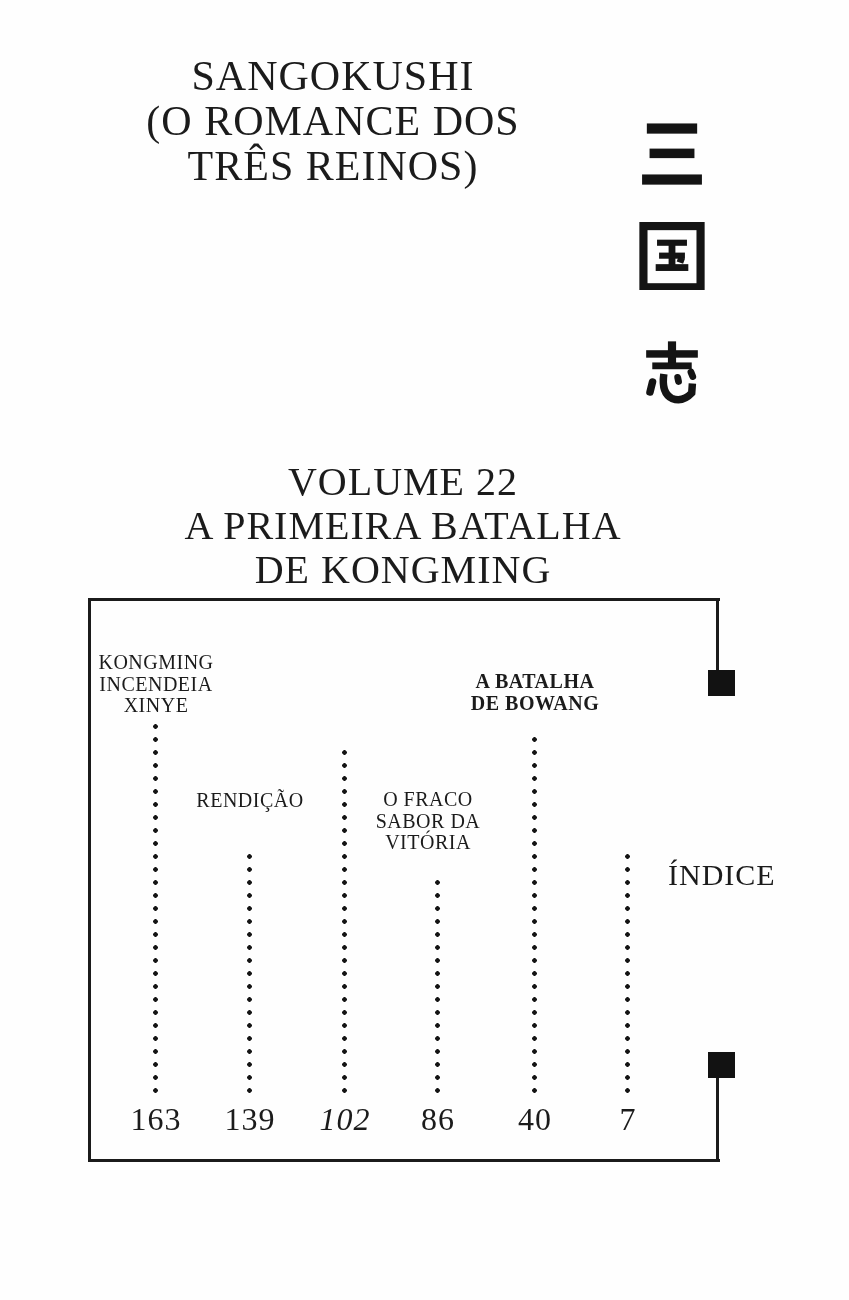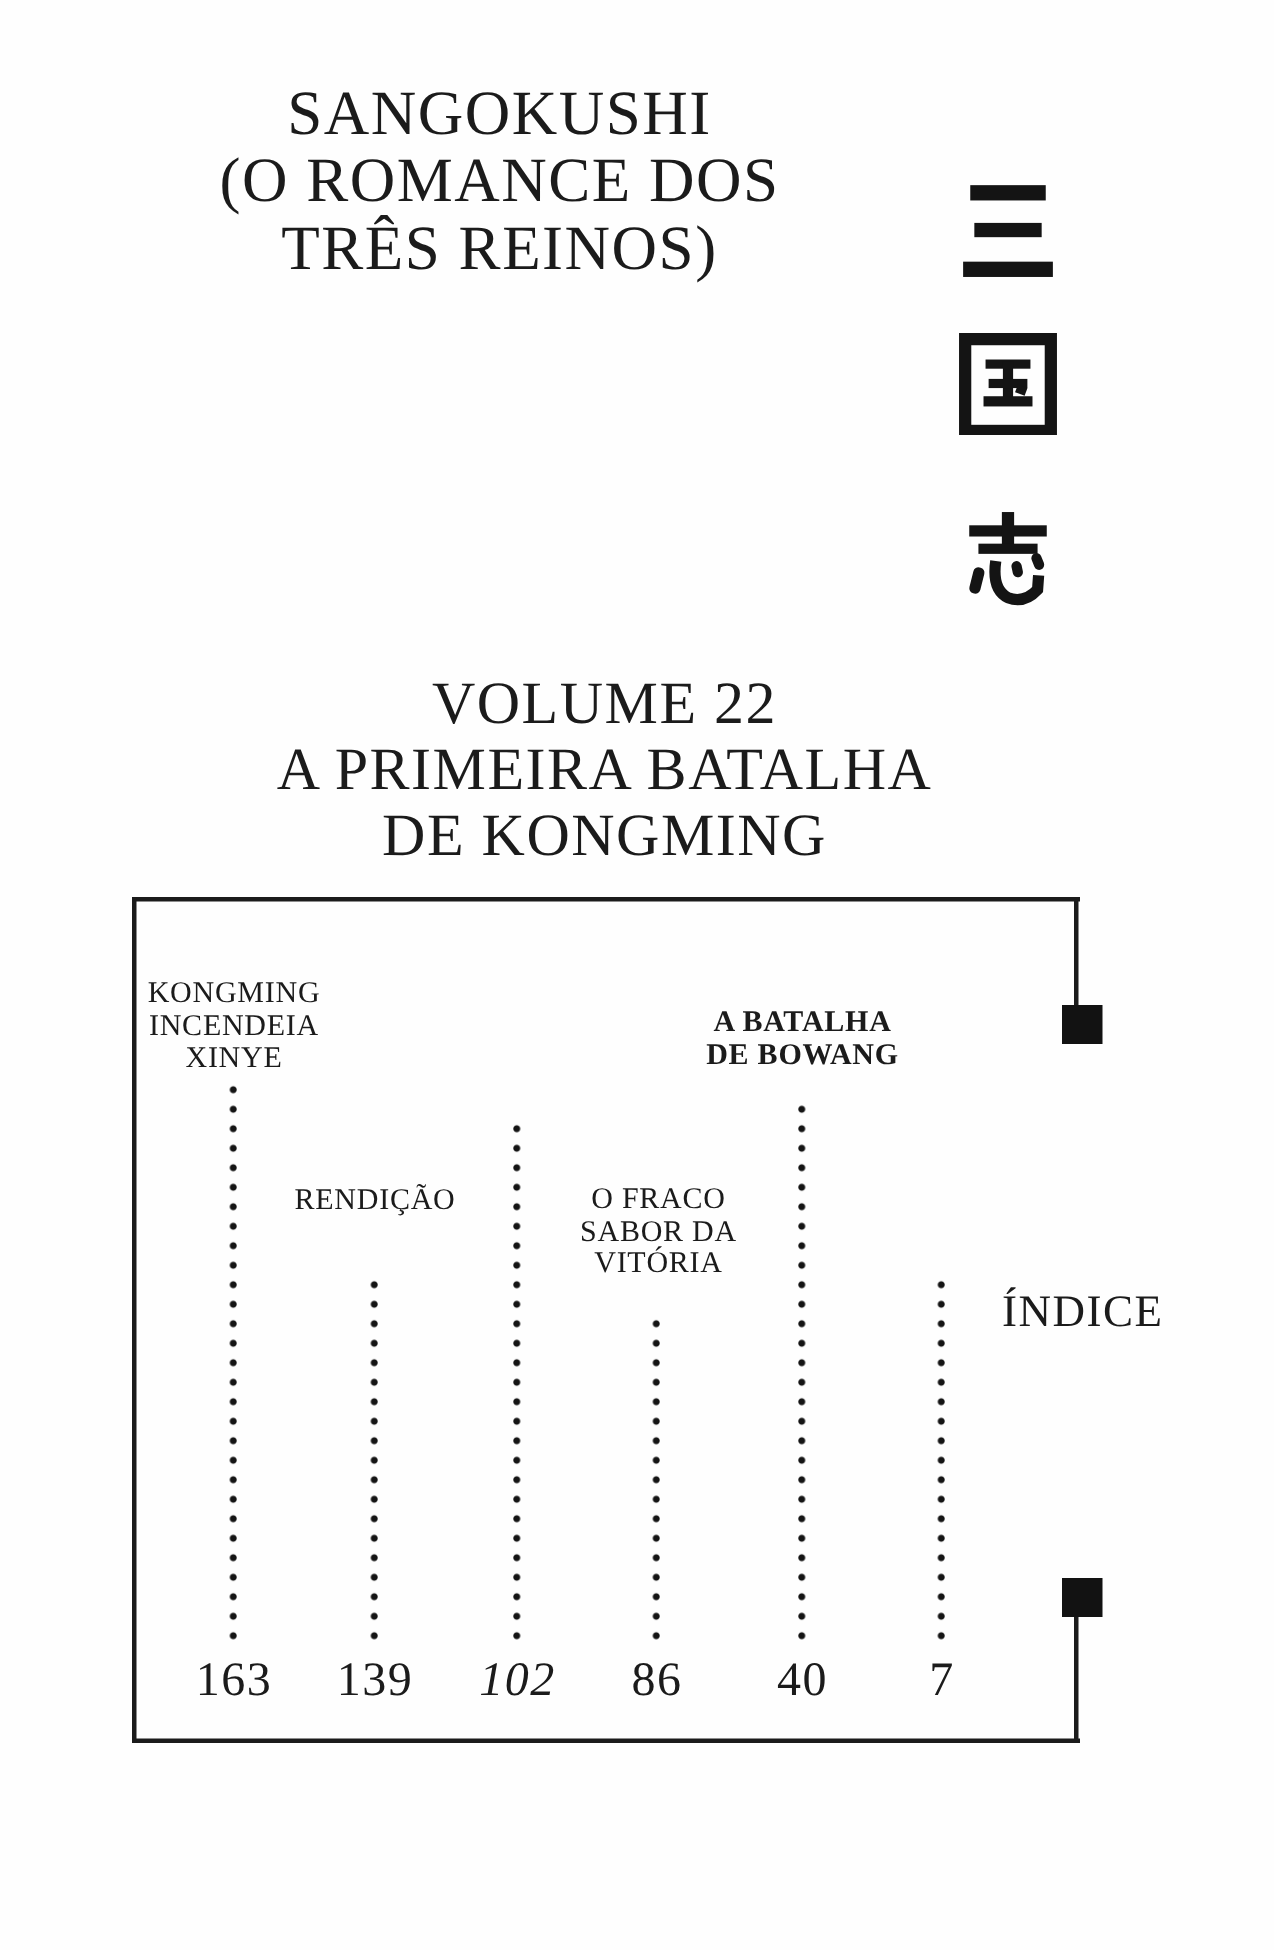--- a/index.html
+++ b/index.html
@@ -36,7 +36,7 @@
   
   .volume-title {
     position: absolute;
-    left: 153px; top: 447px; width: 500px;
+    left: 153px; top: 460px; width: 500px;
     text-align: center;
     font-size: 40px;
     line-height: 44px;

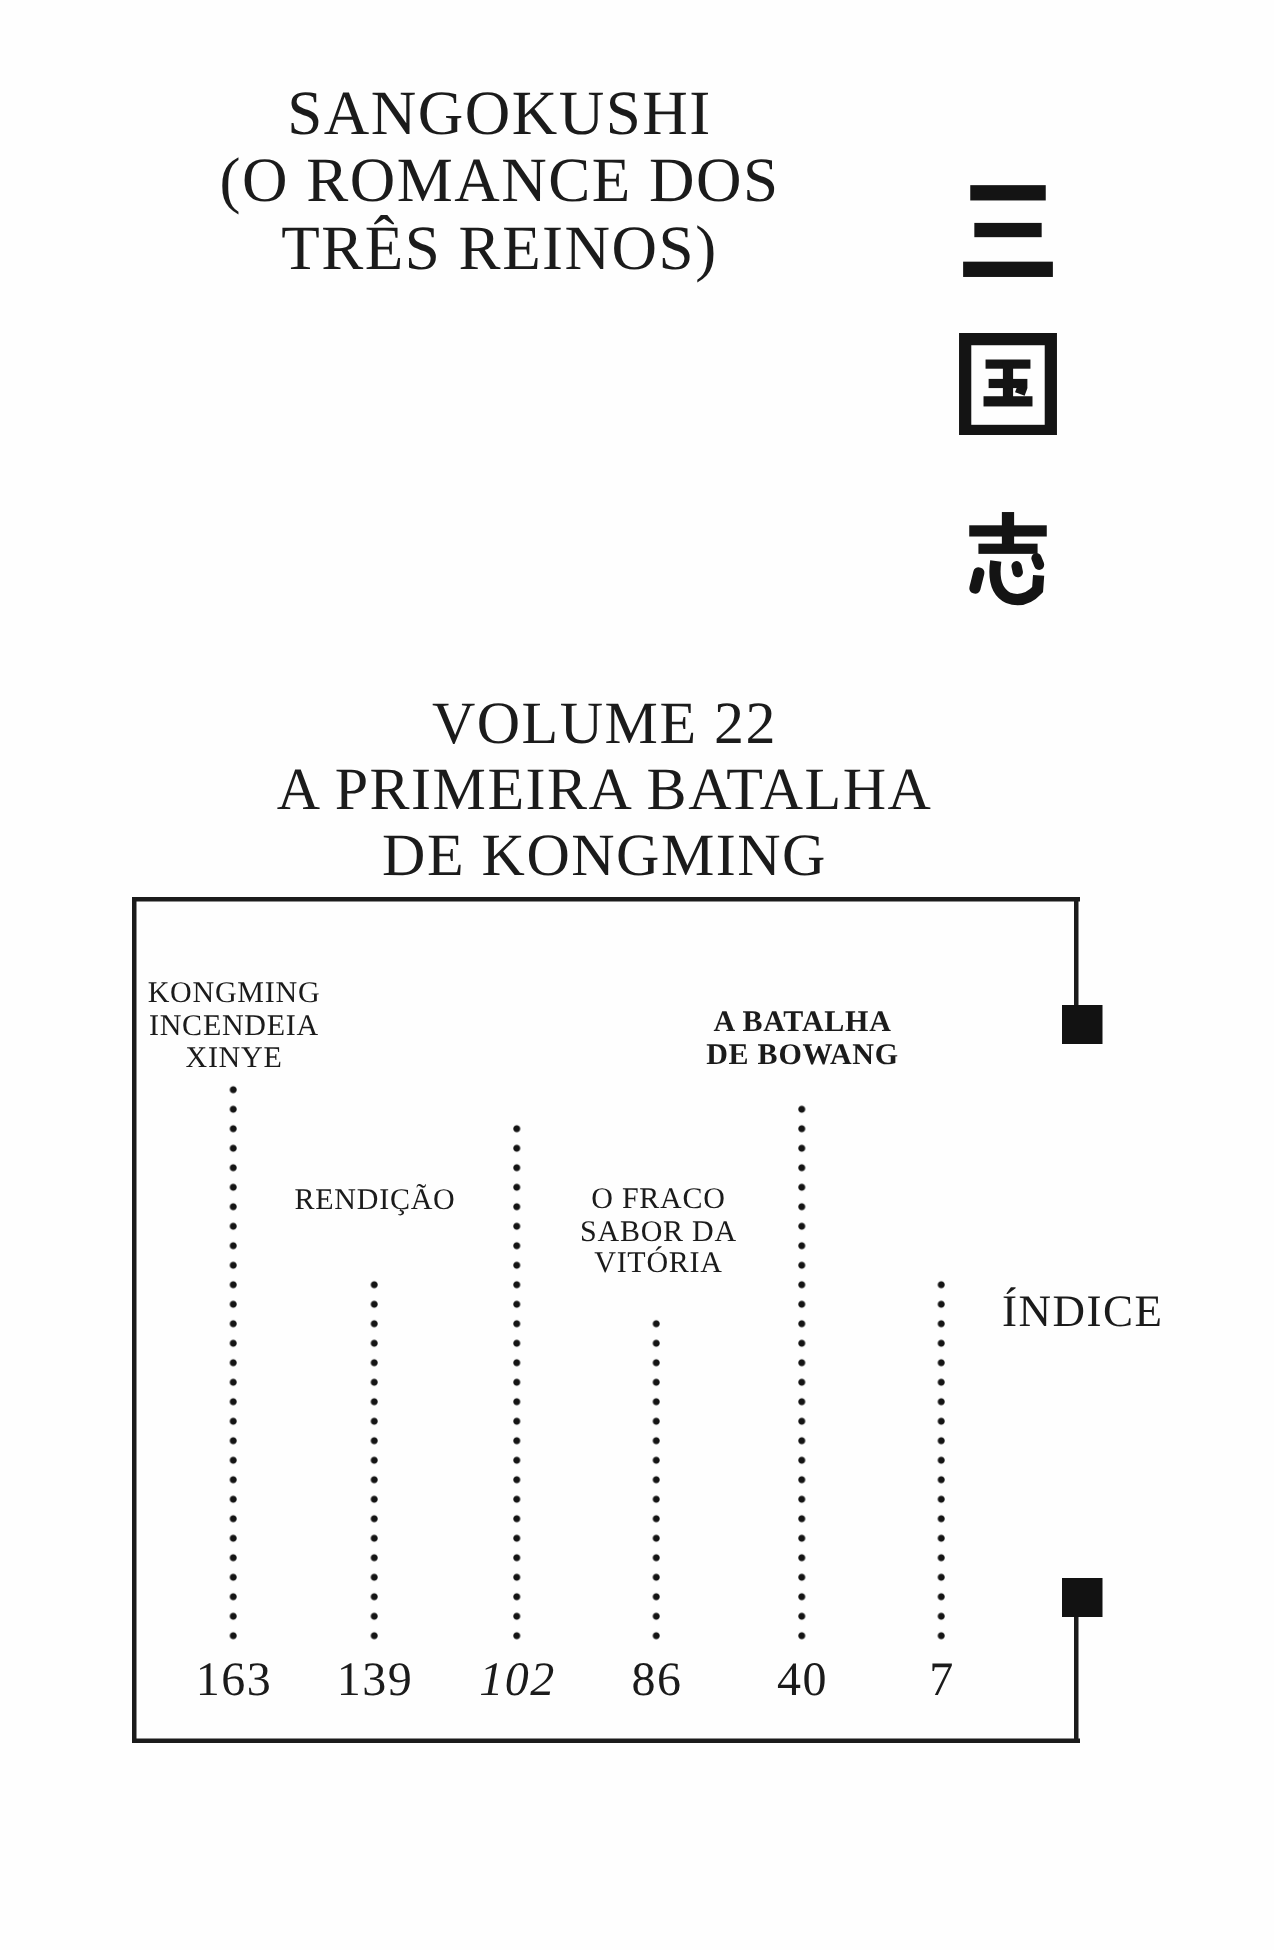--- a/index.html
+++ b/index.html
@@ -70,7 +70,7 @@
   .t0 { left: 86px;  top: 652px; width: 140px; }
   .t1 { left: 175px; top: 790px; width: 150px; }
   .t2 { left: 275px; top: 671px; width: 140px; }
-  .t3 { left: 374px; top: 789px; width: 130px; }
+  .t3 { left: 363px; top: 789px; width: 130px; }
   .t4 { left: 465px; top: 671px; width: 140px; font-weight: bold; }
   .t5 { left: 553px; top: 777px; width: 150px; }
 

